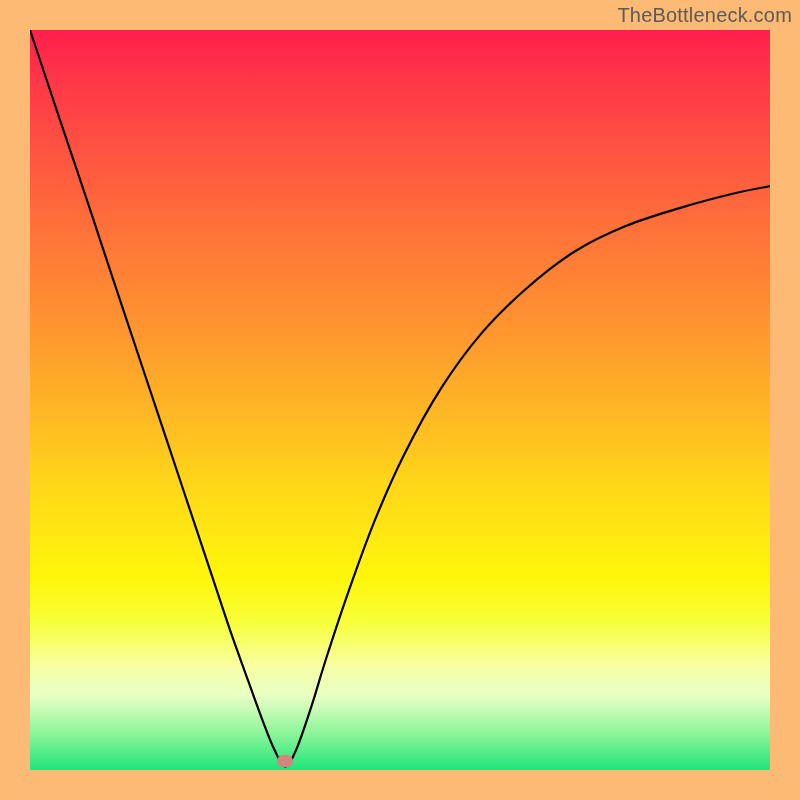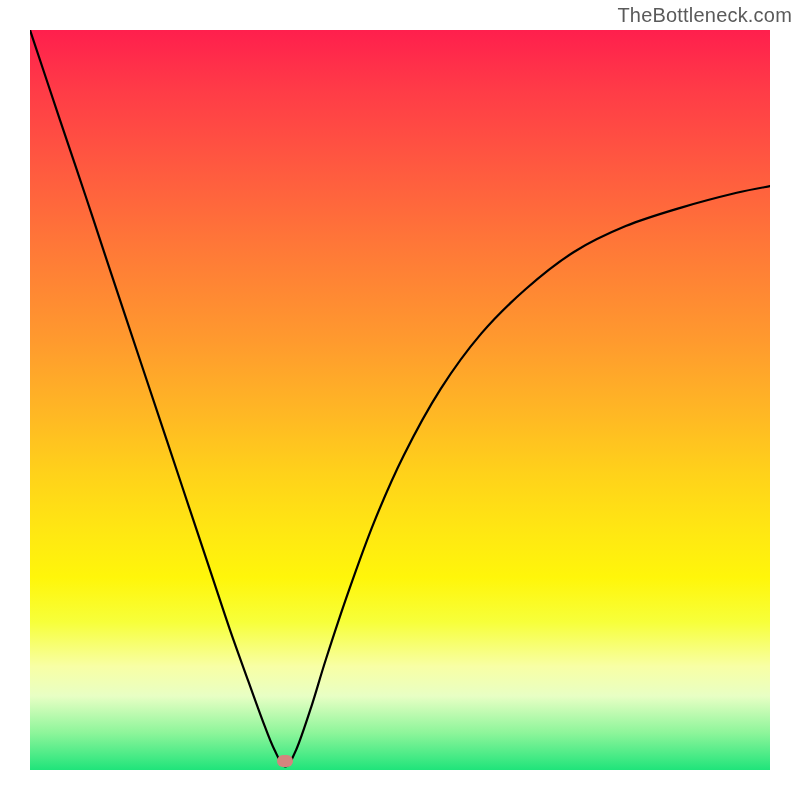--- a/index.html
+++ b/index.html
@@ -17,7 +17,7 @@
     top: 0;
     width: 800px;
     height: 800px;
-    background: #ffffff;
+    background: #fdba74;
   }
   .plot {
     position: absolute;

